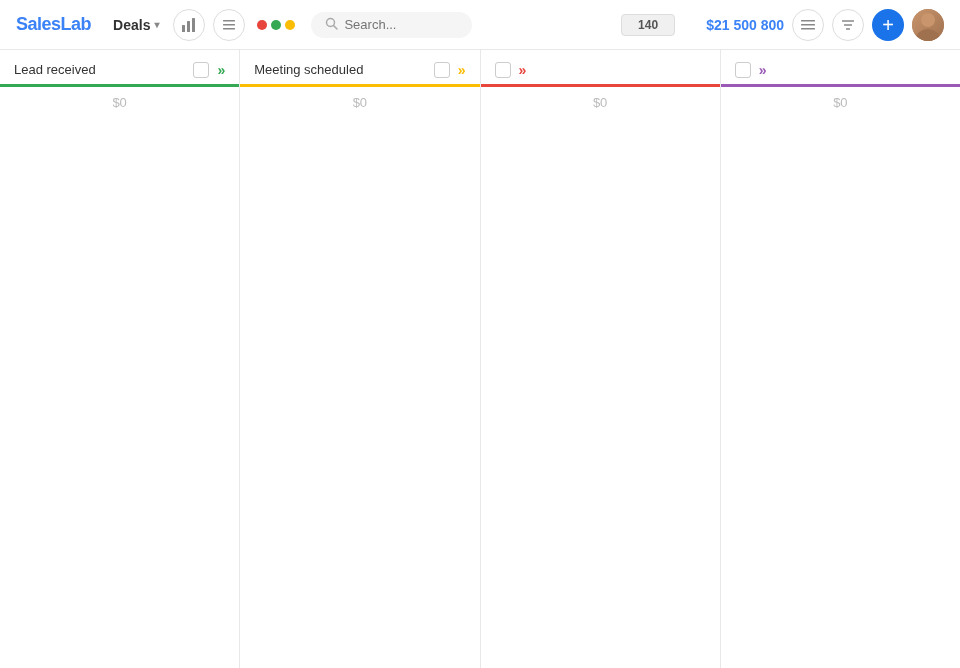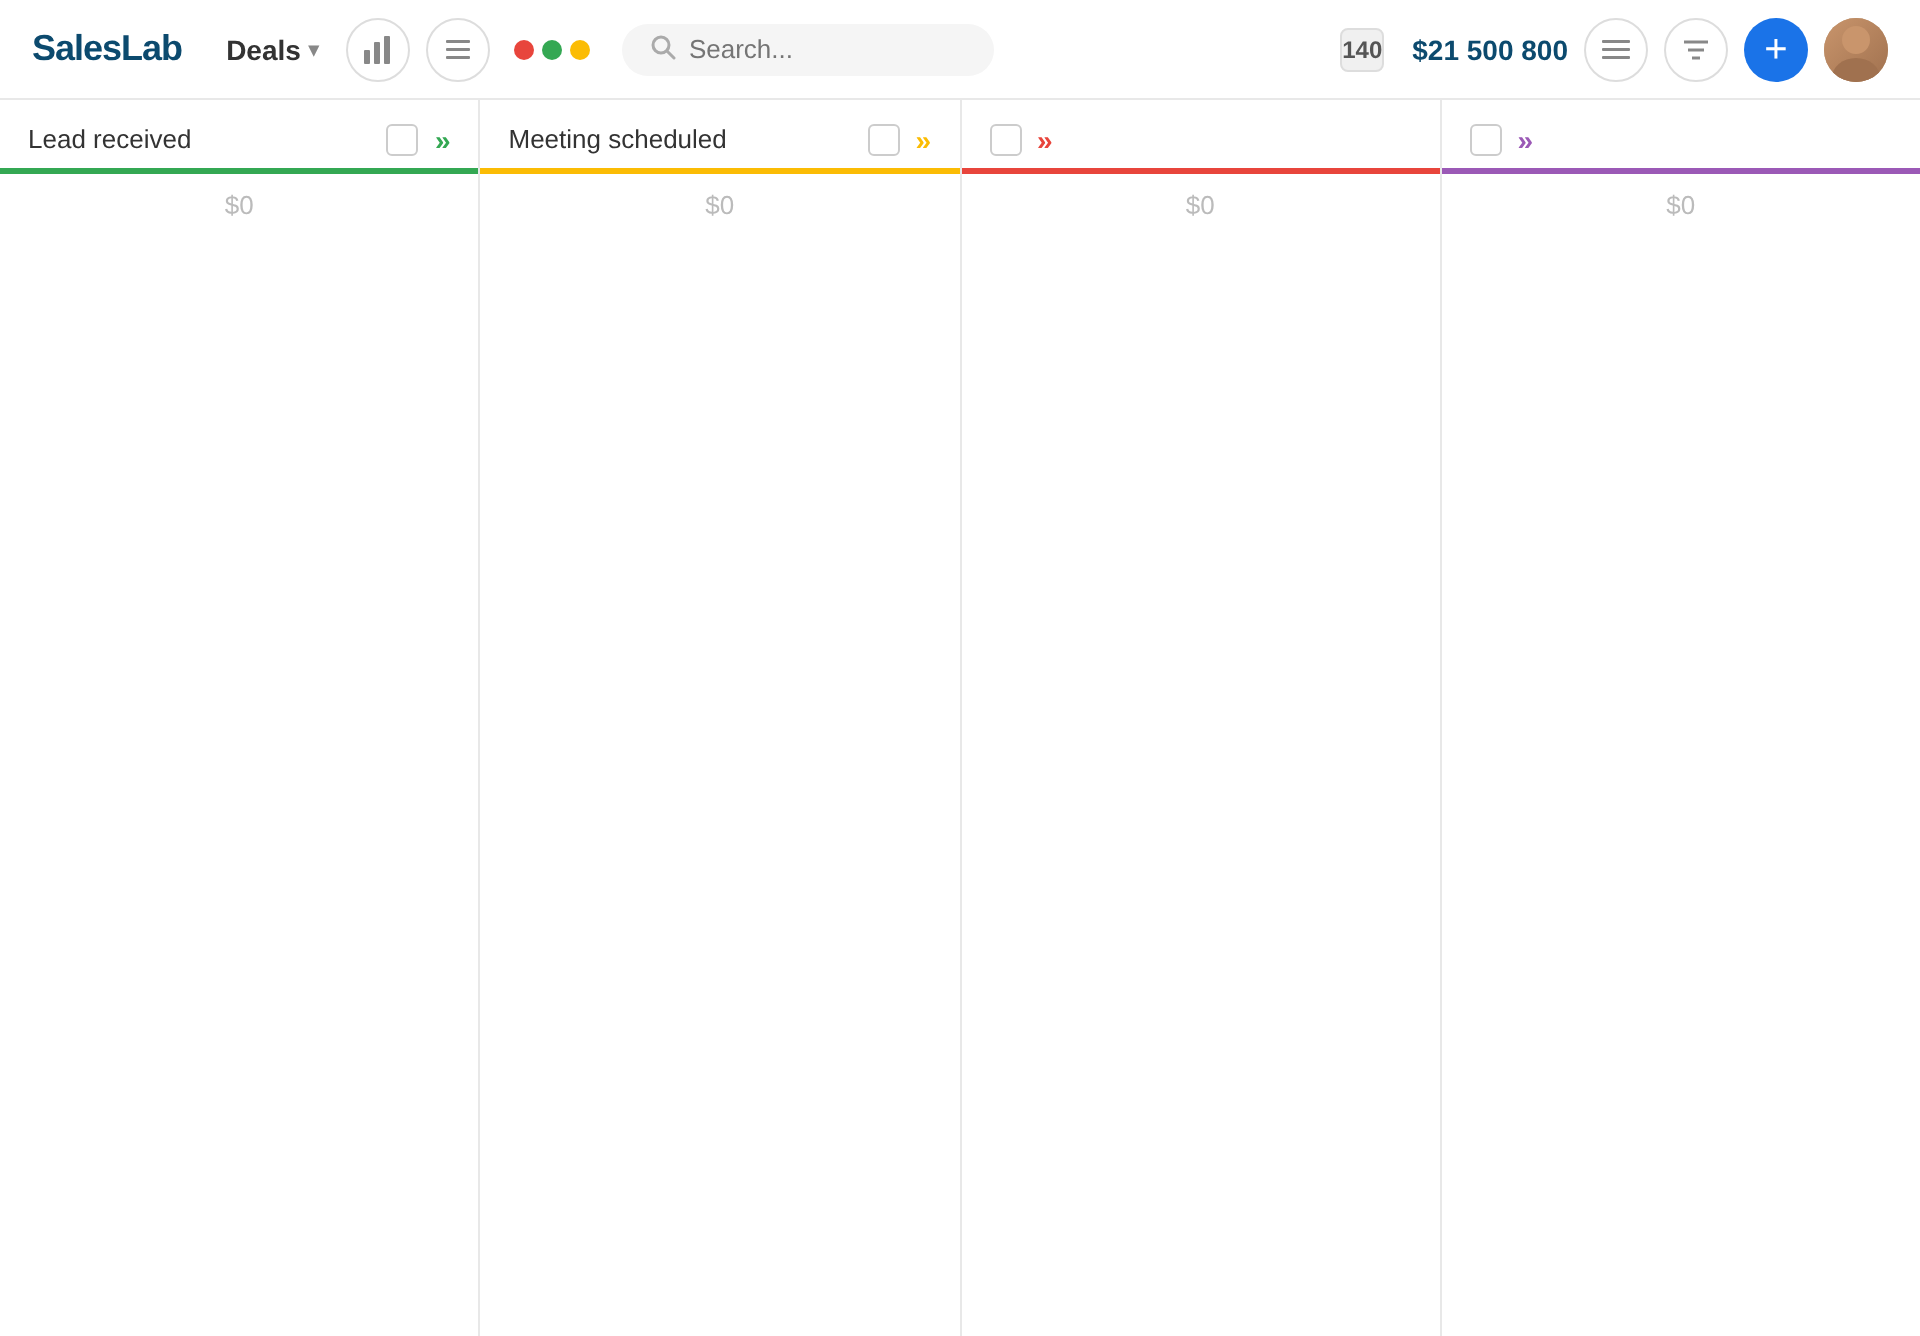--- a/index.html
+++ b/index.html
@@ -22,7 +22,7 @@
       margin-right: 8px;
       letter-spacing: -0.5px;
     }
-    .logo span { color: #0c4a6e; }
+    .logo span { color: #3b82f6; }
     .nav-deals {
       display: flex;
       align-items: center;

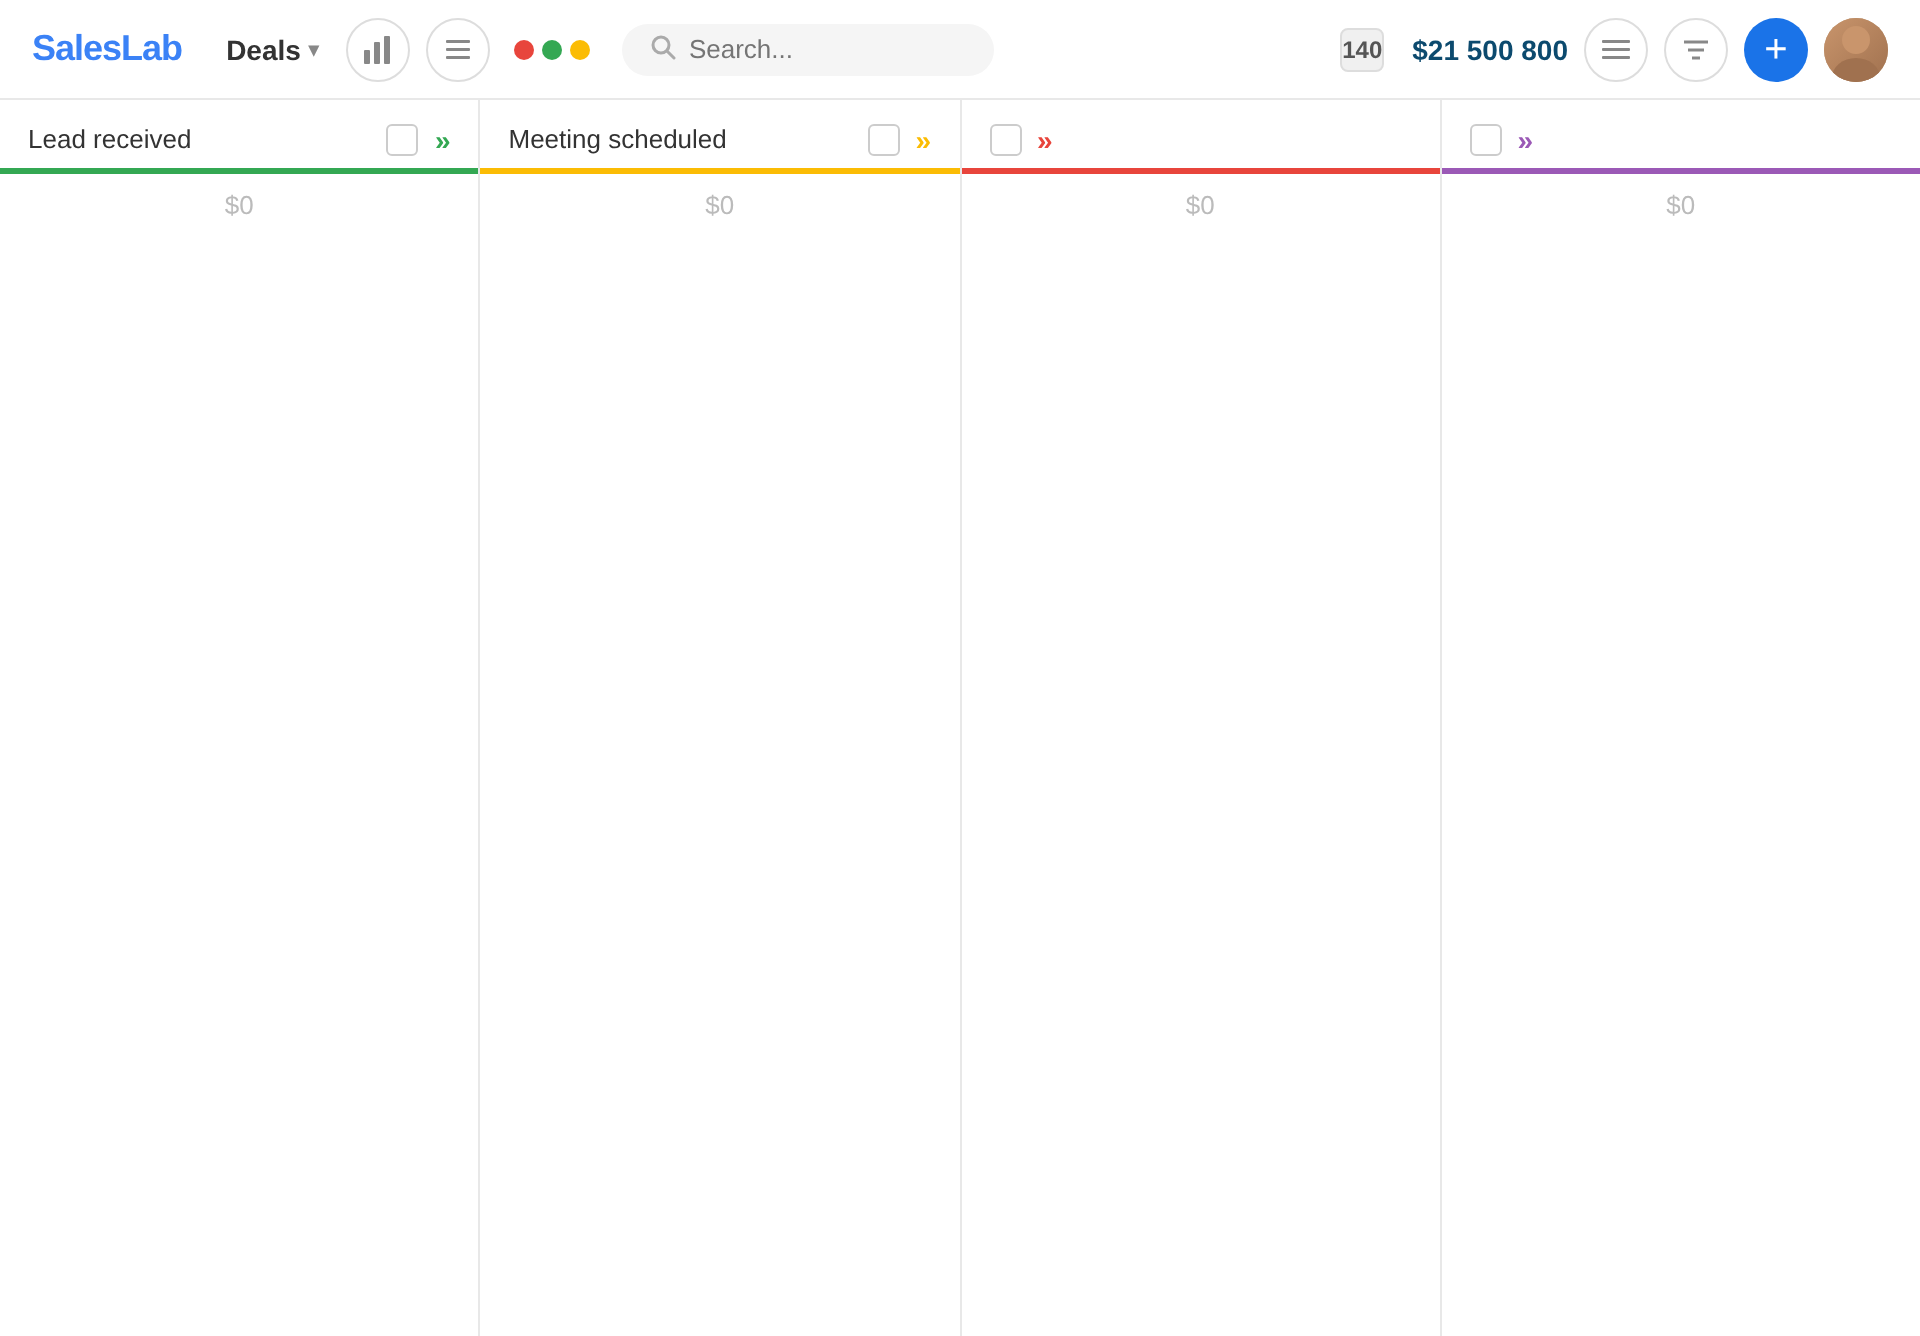--- a/index.html
+++ b/index.html
@@ -83,7 +83,7 @@
       background: #f0f0f0;
       border: 1px solid #ddd;
       border-radius: 4px;
-      padding: 3px 0;
+      padding: 3px 16px;
       font-size: 12px;
       color: #555;
       font-weight: 600;

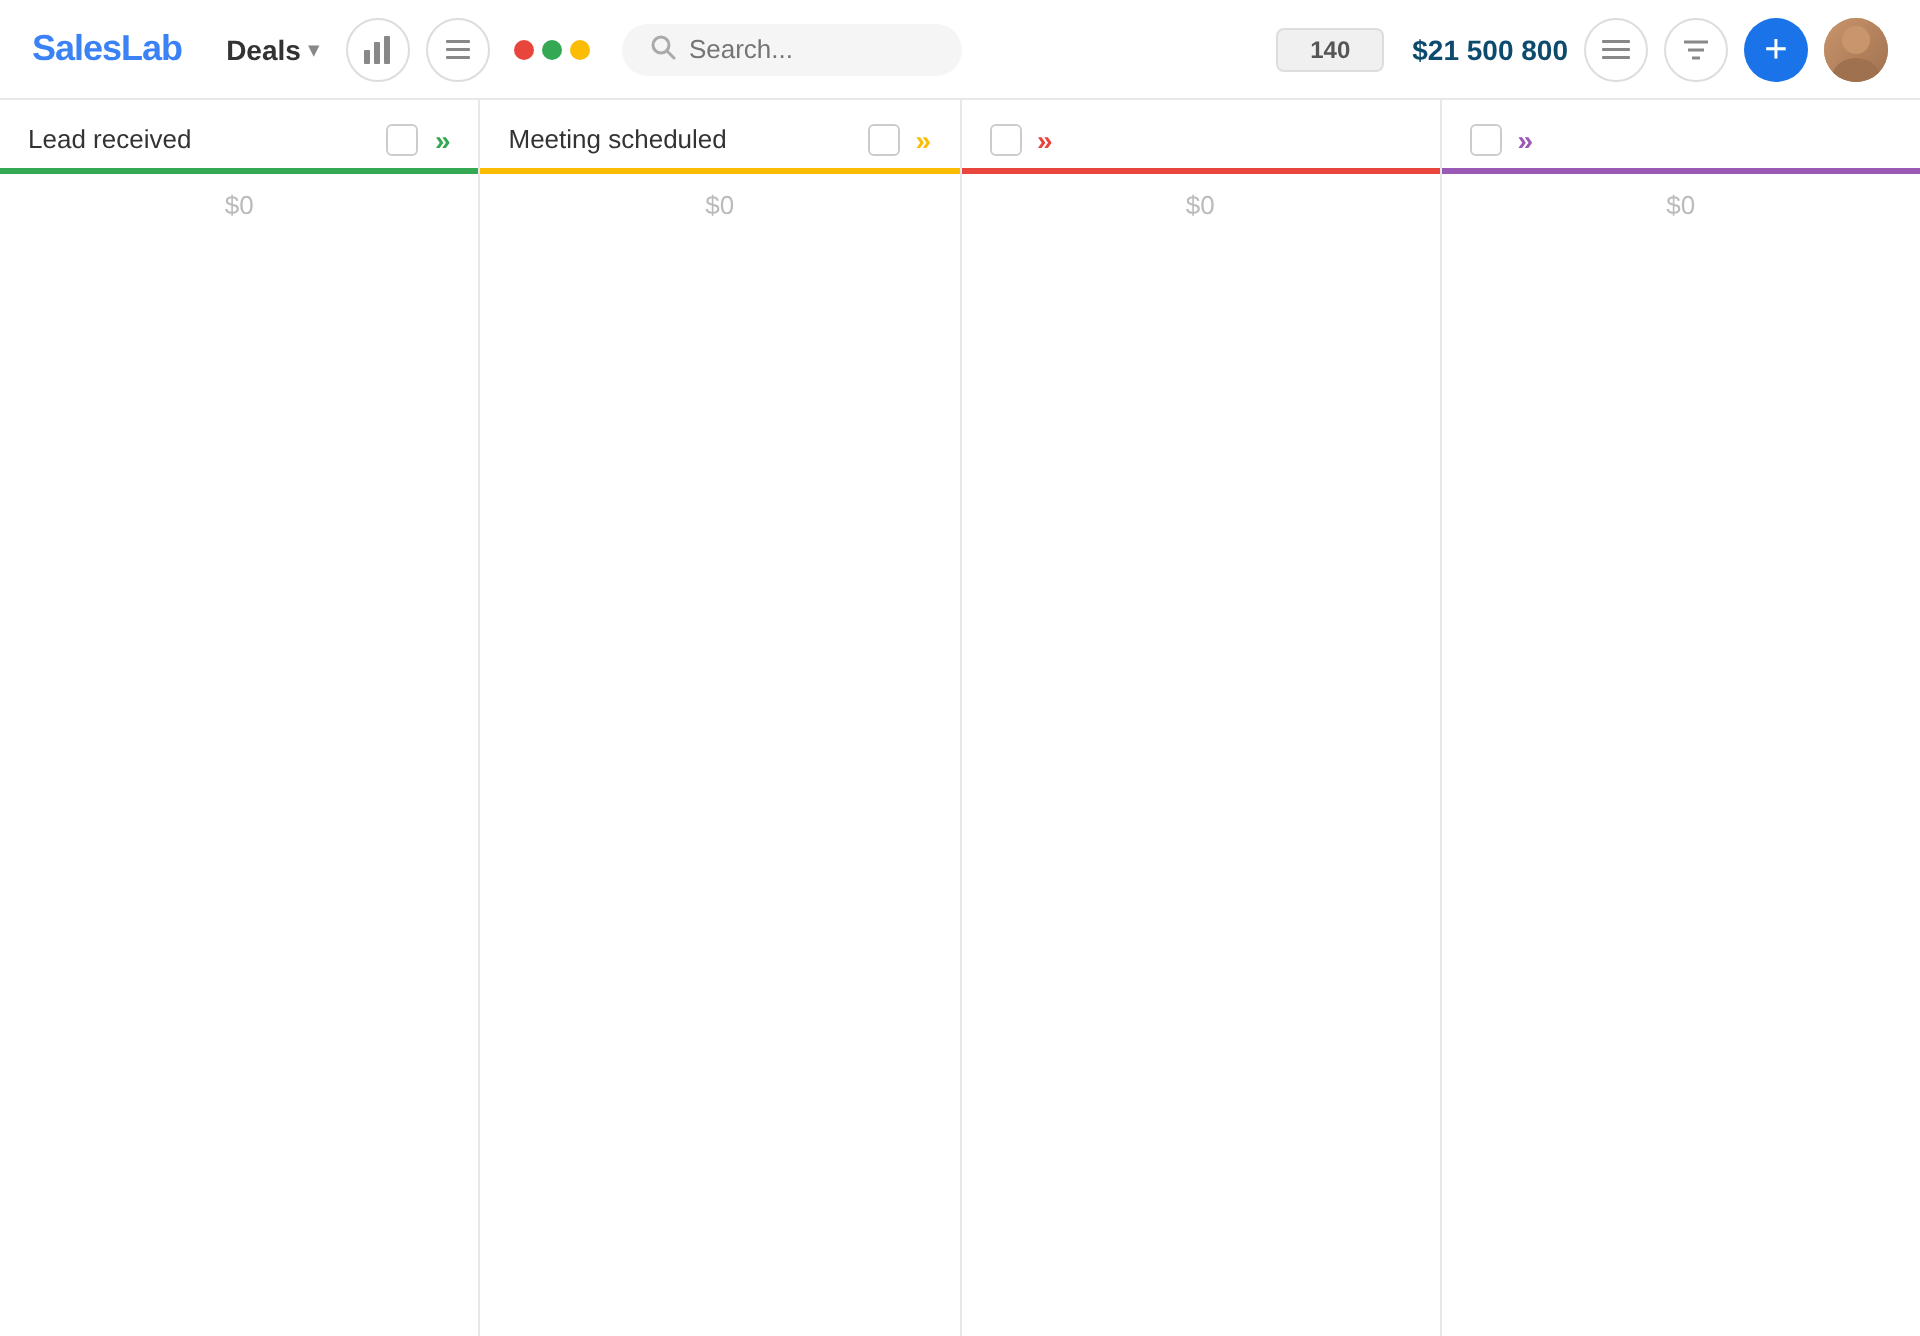--- a/index.html
+++ b/index.html
@@ -91,8 +91,8 @@
     .deal-amount {
       font-size: 14px;
       font-weight: 600;
-      color: #0c4a6e;
-      margin-left: 6px;
+      color: #3b82f6;
+      margin-left: 23px;
     }
     .add-btn {
       width: 32px;

